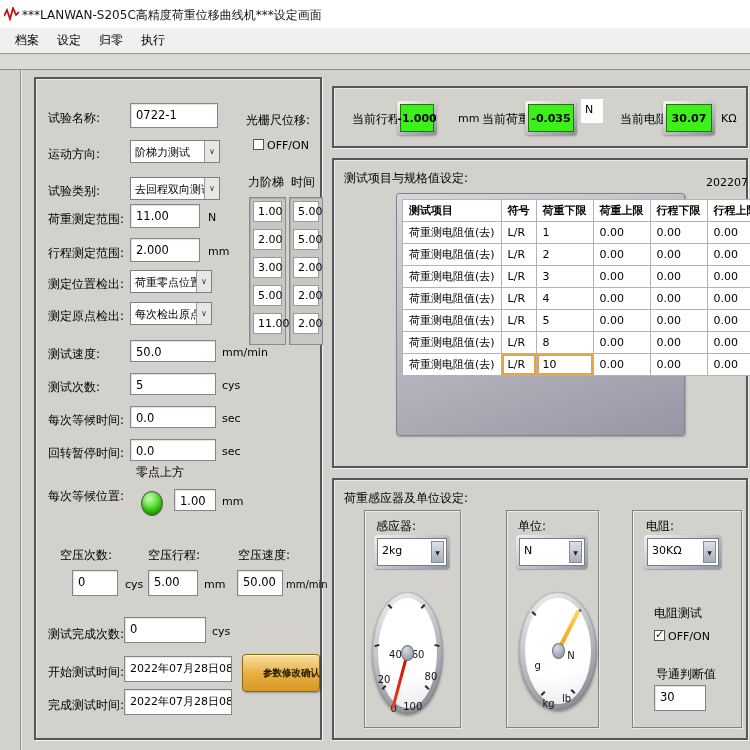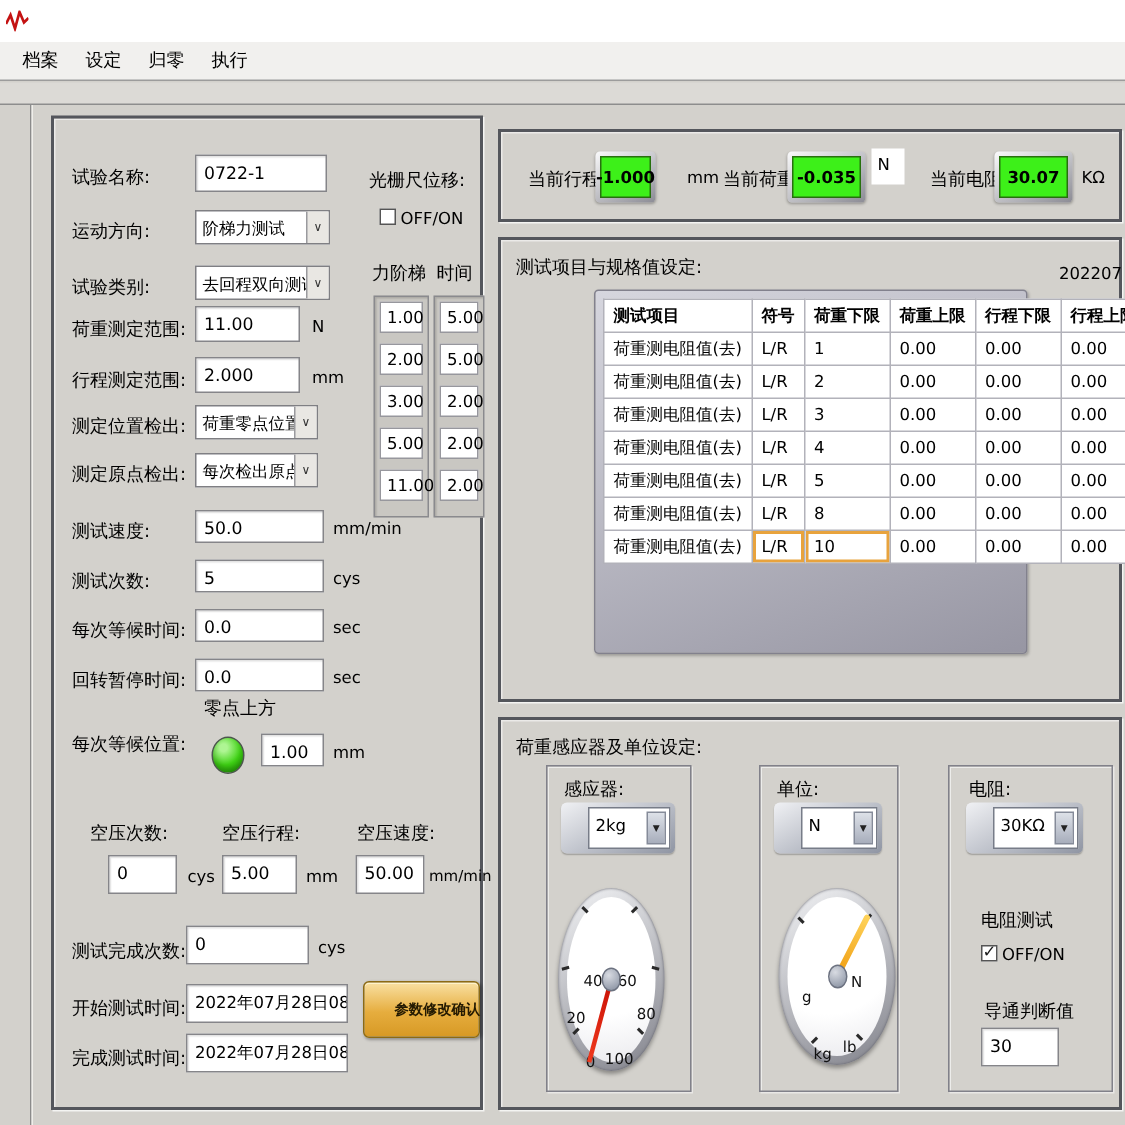--- a/index.html
+++ b/index.html
@@ -74,6 +74,7 @@
   <svg class="abs" style="left:4px;top:7px" width="15" height="14" viewBox="0 0 15 14">
     <polyline points="0,9 3,3 6,12 9,1 12,8 15,5" fill="none" stroke="#c41212" stroke-width="1.8"></polyline>
   </svg>
+  <span class="ttl">***LANWAN-S205C高精度荷重位移曲线机***设定画面</span>
 </div>
 <div class="menubar">
   <span class="mi">档案</span>

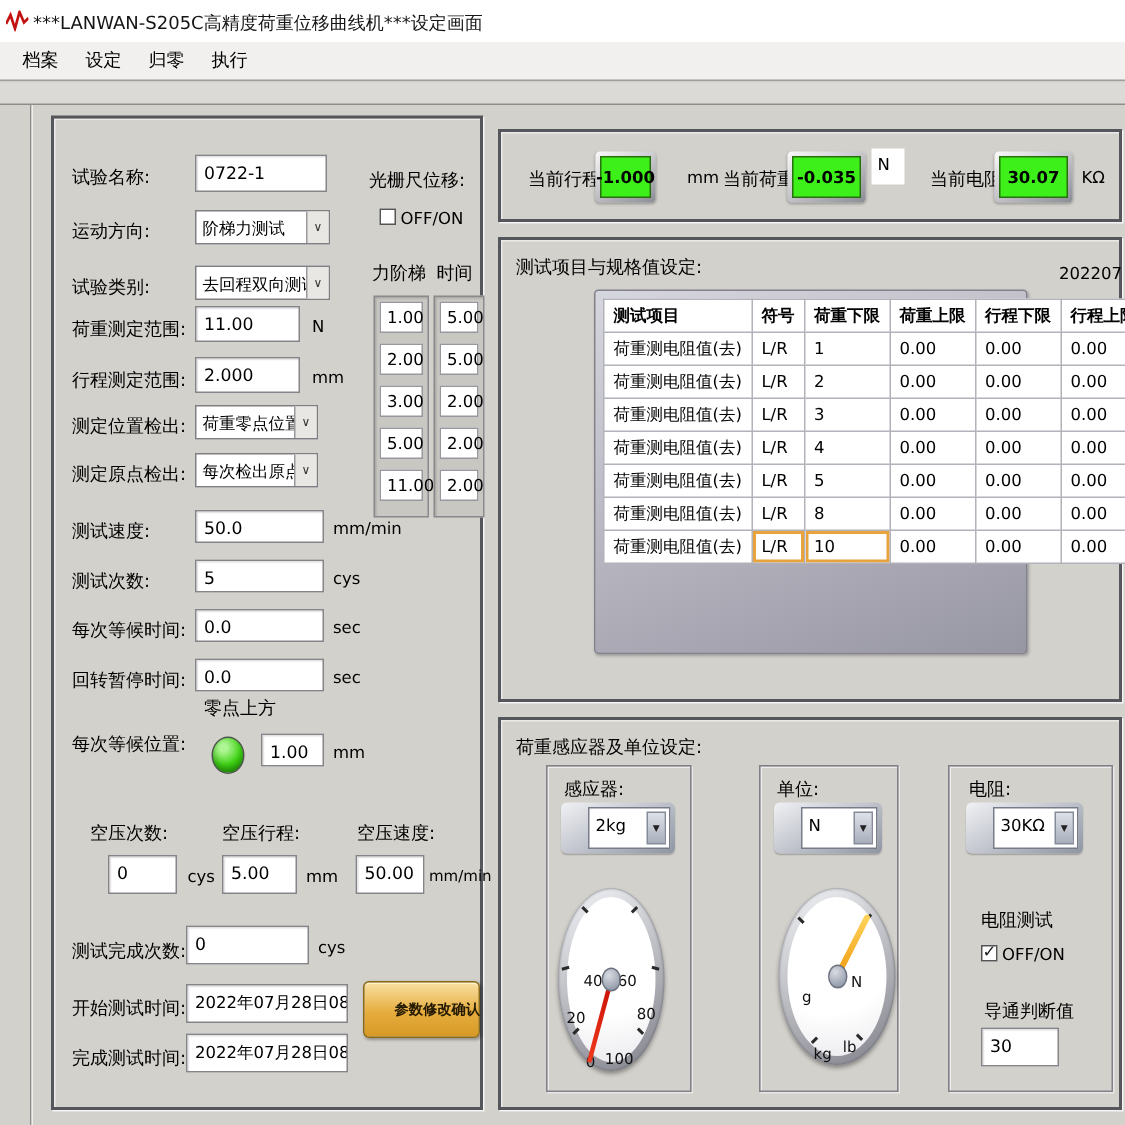--- a/index.html
+++ b/index.html
@@ -29,7 +29,7 @@
   .combo .btn { width:15px; background:#e9e7e3; border-left:1px solid #9a9a9e; color:#333; font-size:8px; display:flex; align-items:center; justify-content:center; }
 
   .ccombo { position:absolute; border-radius:4px; background:linear-gradient(150deg,#f0f1f4,#8f95a3); padding:3px; box-shadow:0 1px 1px rgba(0,0,0,.25); }
-  .ccombo .field { background:#fff; border:1px solid #777c88; height:100%; display:flex;margin-left:15px; }
+  .ccombo .field { background:#fff; border:1px solid #777c88; height:100%; display:flex; }
   .ccombo .val { flex:1; font-size:11px; padding:5px 0 0 4px; white-space:nowrap; }
   .ccombo .btn { width:13px; margin:2px; background:linear-gradient(#dde1e8,#a8aebc); border:1px solid #858b99; font-size:6px; color:#222; display:flex; align-items:center; justify-content:center; }
 

